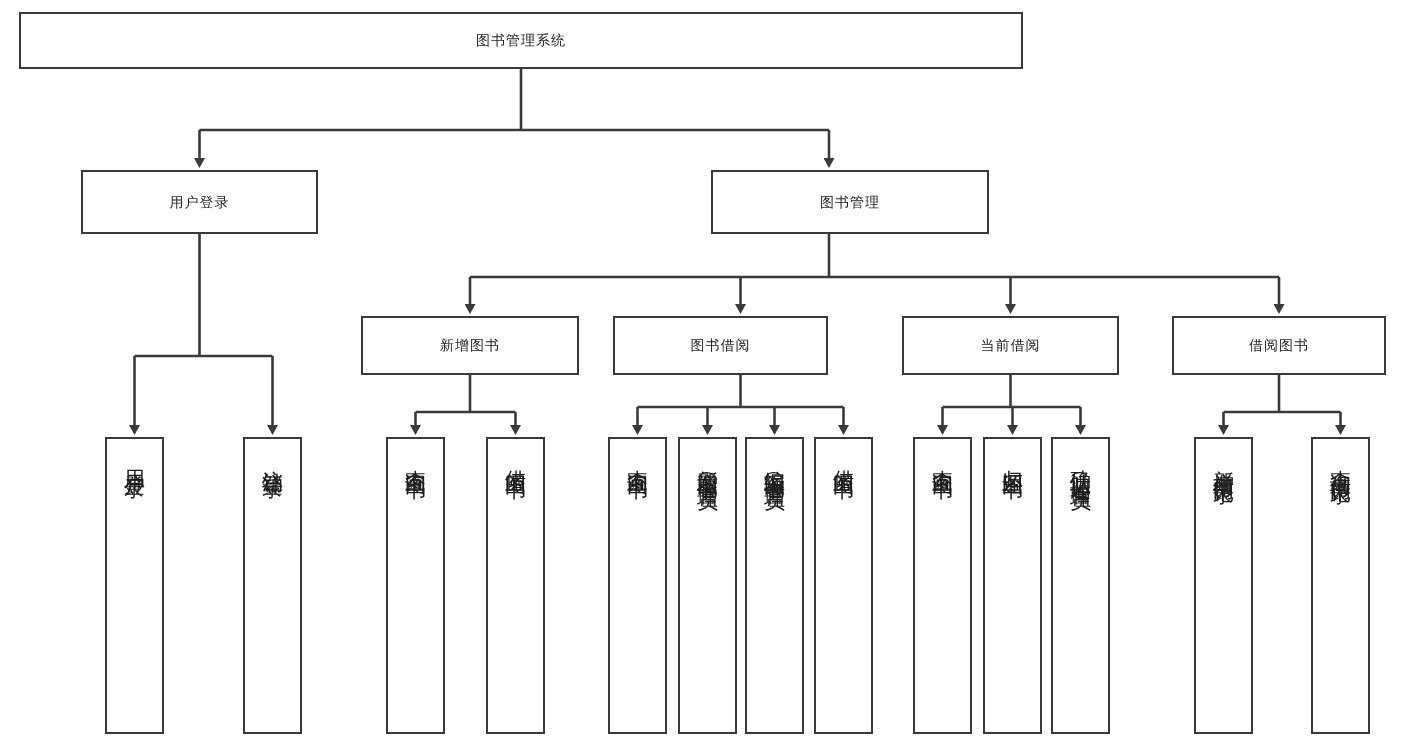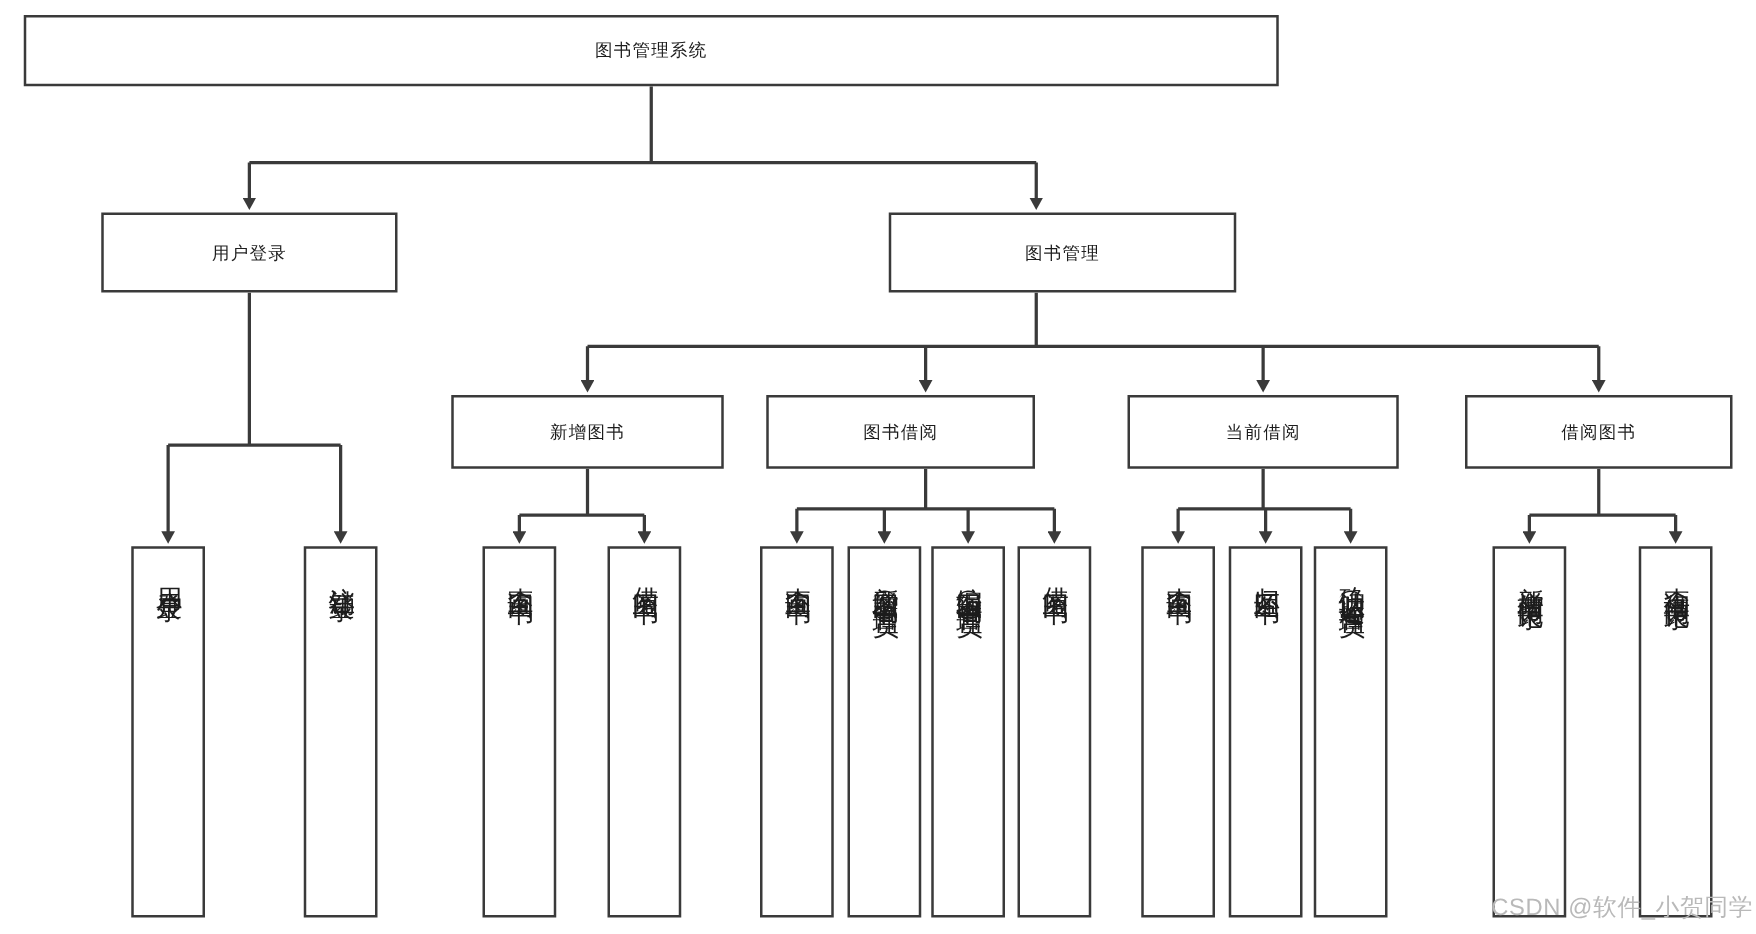--- a/index.html
+++ b/index.html
@@ -171,7 +171,6 @@
       </div>
     </div>
 
-  <div class="watermark" style="left:1193px; top:713px;">CSDN @软件_小贺同学</div>
 </div>
 
 </body></html>

